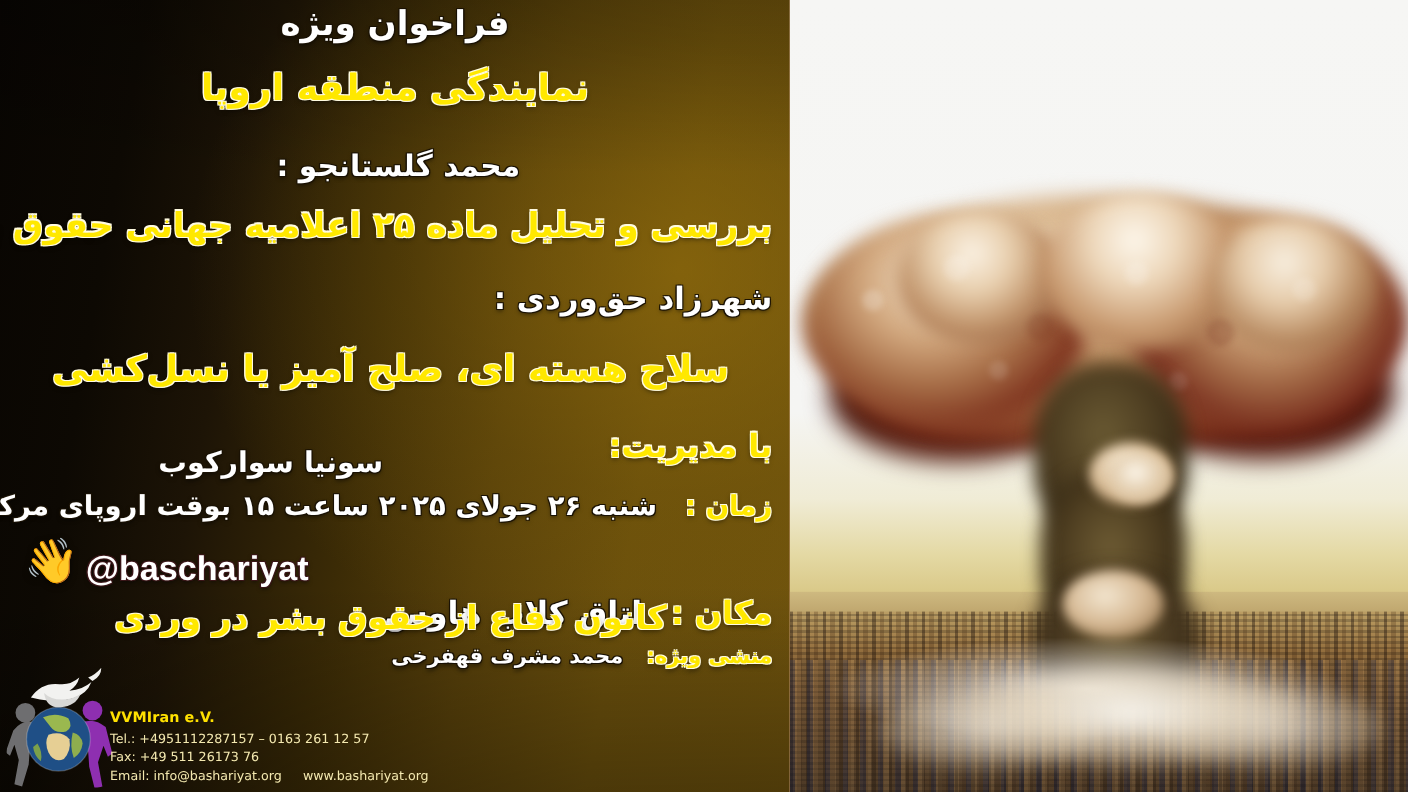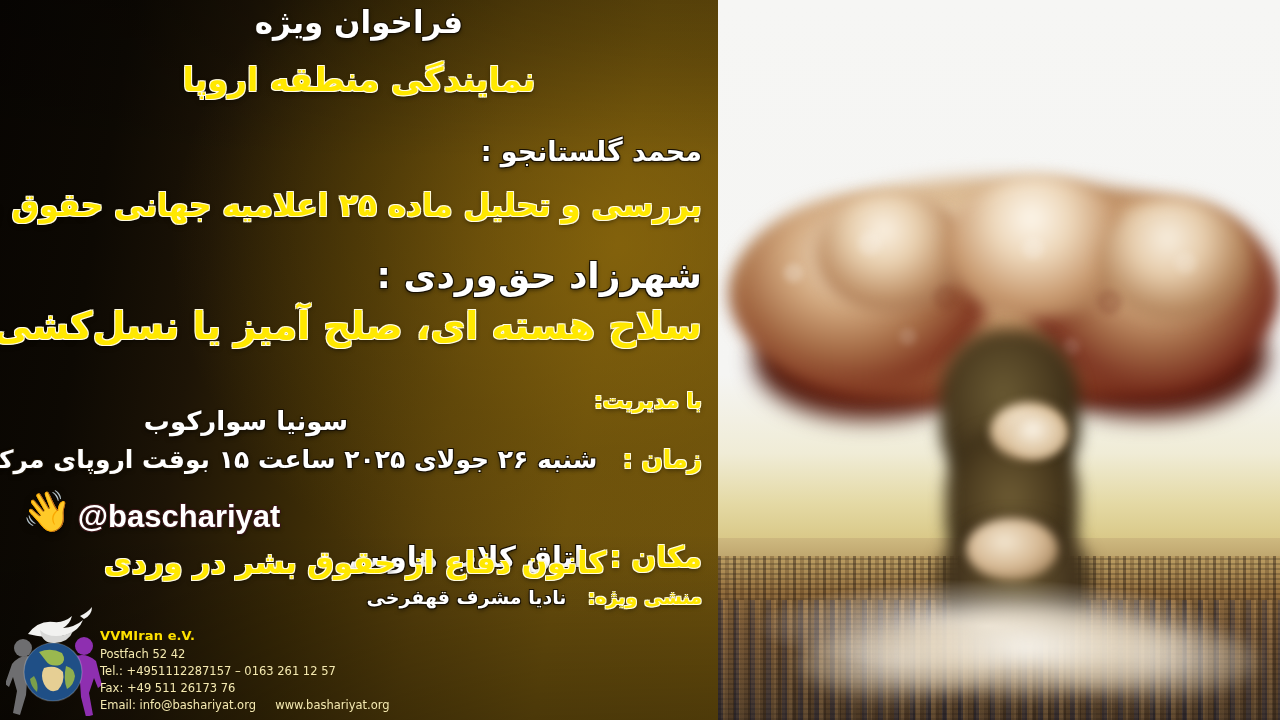--- a/index.html
+++ b/index.html
@@ -82,7 +82,7 @@
   #l-headline  { top: 6px;   font-size: 31px; }
   #l-europe    { top: 47px;  font-size: 33px; margin-top: 16px; }
   #l-asia      { top: 90px;  font-size: 33px; }
-  #l-sp1       { top: 138px; font-size: 27px; padding-left: 14px; }
+  #l-sp1       { top: 138px; font-size: 27px; padding-left: 14px; text-align: center; }
   #l-topic1    { top: 189px; font-size: 31px; }
   #l-sp2       { top: 257px; font-size: 36px; padding-left: 14px; }
   #l-topic2    { top: 307px; font-size: 38px; }

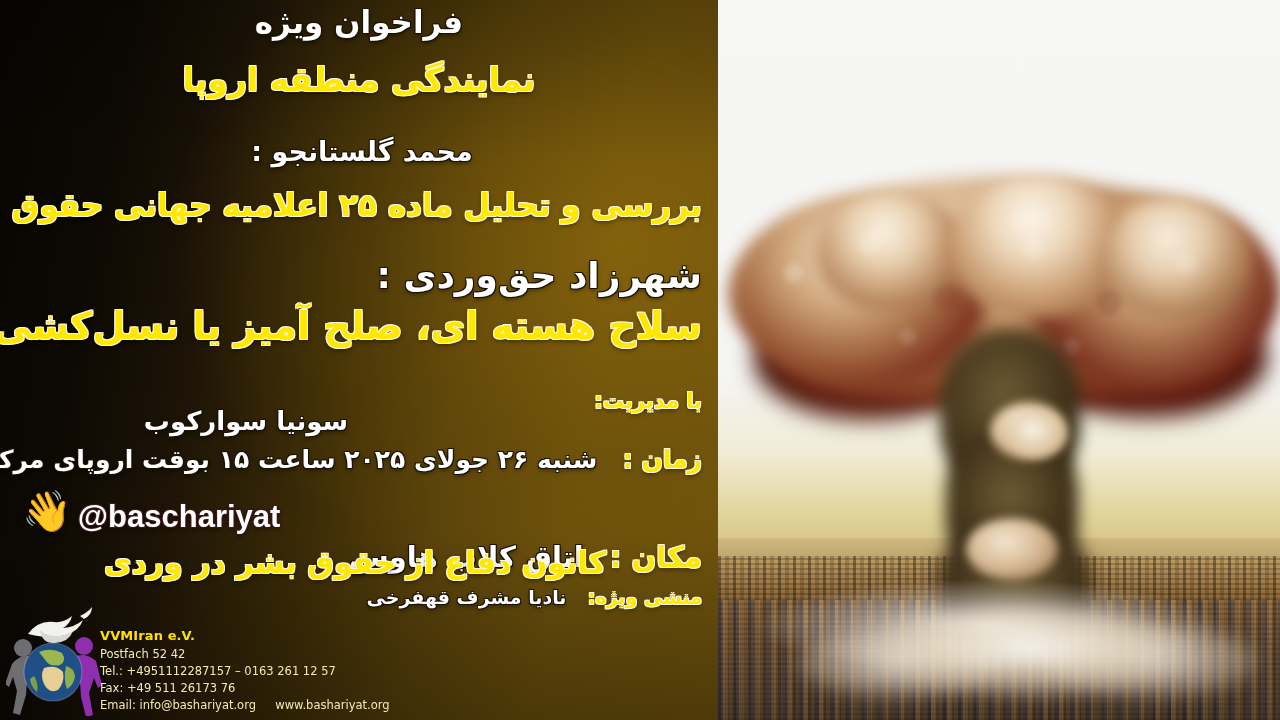--- a/index.html
+++ b/index.html
@@ -84,7 +84,7 @@
   #l-asia      { top: 90px;  font-size: 33px; }
   #l-sp1       { top: 138px; font-size: 27px; padding-left: 14px; text-align: center; }
   #l-topic1    { top: 189px; font-size: 31px; }
-  #l-sp2       { top: 257px; font-size: 36px; padding-left: 14px; }
+  #l-sp2       { top: 257px; font-size: 28px; padding-left: 14px; }
   #l-topic2    { top: 307px; font-size: 38px; }
   #l-modlabel  { top: 390px; font-size: 21px; padding-left: 14px; }
   #l-modname   { top: 408px; font-size: 26px; }

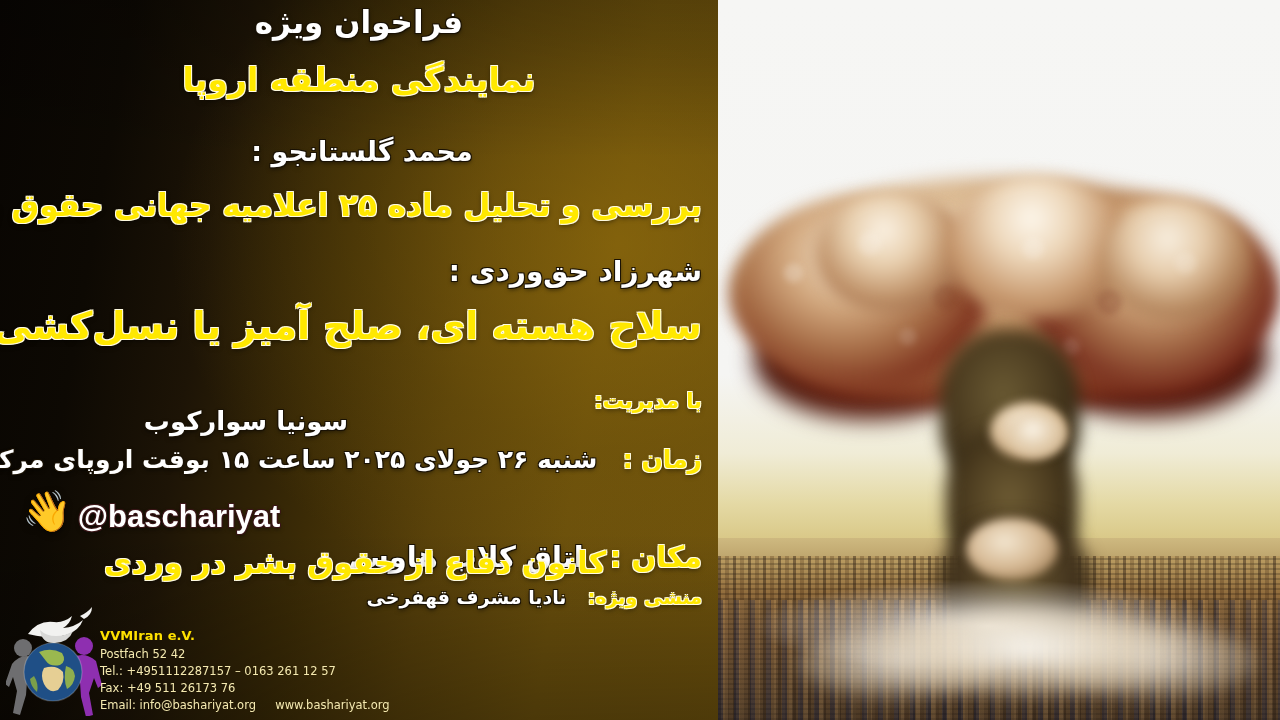--- a/index.html
+++ b/index.html
@@ -85,7 +85,7 @@
   #l-sp1       { top: 138px; font-size: 27px; padding-left: 14px; text-align: center; }
   #l-topic1    { top: 189px; font-size: 31px; }
   #l-sp2       { top: 257px; font-size: 28px; padding-left: 14px; }
-  #l-topic2    { top: 307px; font-size: 38px; }
+  #l-topic2    { top: 318px; font-size: 33px; }
   #l-modlabel  { top: 390px; font-size: 21px; padding-left: 14px; }
   #l-modname   { top: 408px; font-size: 26px; }
   #l-time      { top: 447px; font-size: 25px; }

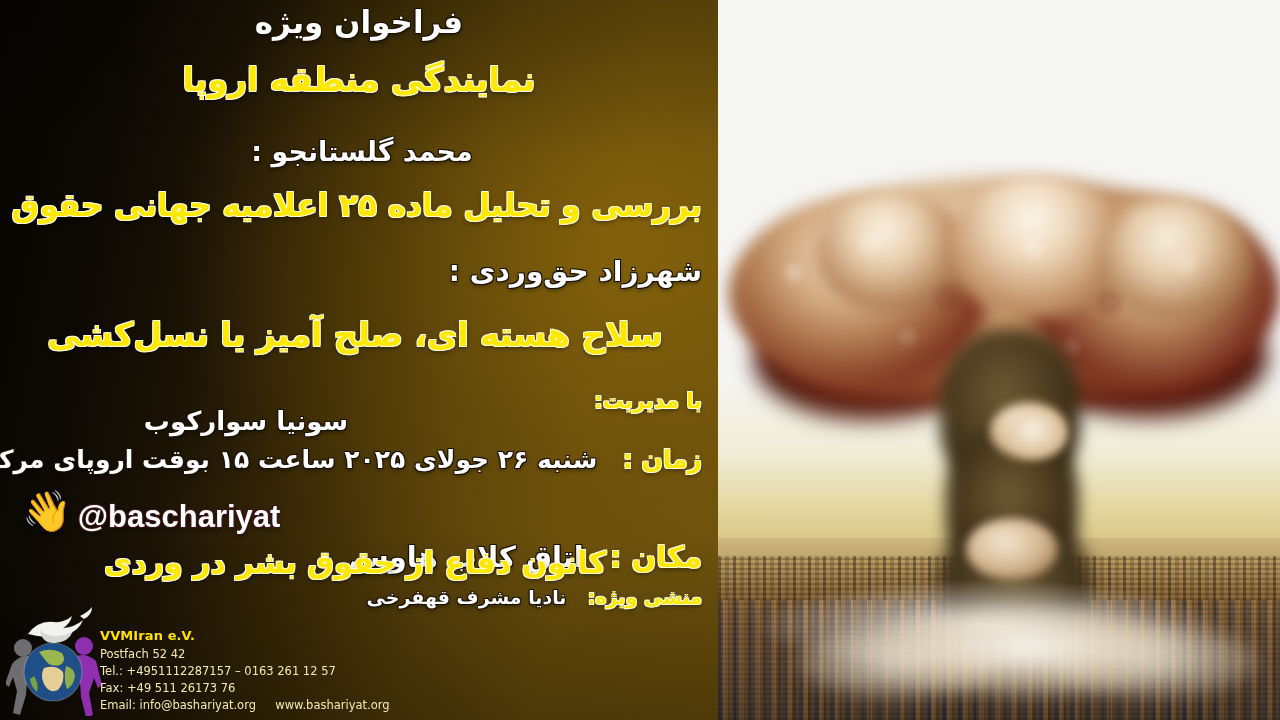--- a/index.html
+++ b/index.html
@@ -86,7 +86,7 @@
   #l-topic1    { top: 189px; font-size: 31px; }
   #l-sp2       { top: 257px; font-size: 28px; padding-left: 14px; }
   #l-topic2    { top: 318px; font-size: 33px; }
-  #l-modlabel  { top: 390px; font-size: 21px; padding-left: 14px; }
+  #l-modlabel  { top: 390px; font-size: 29px; padding-left: 14px; }
   #l-modname   { top: 408px; font-size: 26px; }
   #l-time      { top: 447px; font-size: 25px; }
   #l-place     { top: 494px; font-size: 29px; margin-top: 48px; }

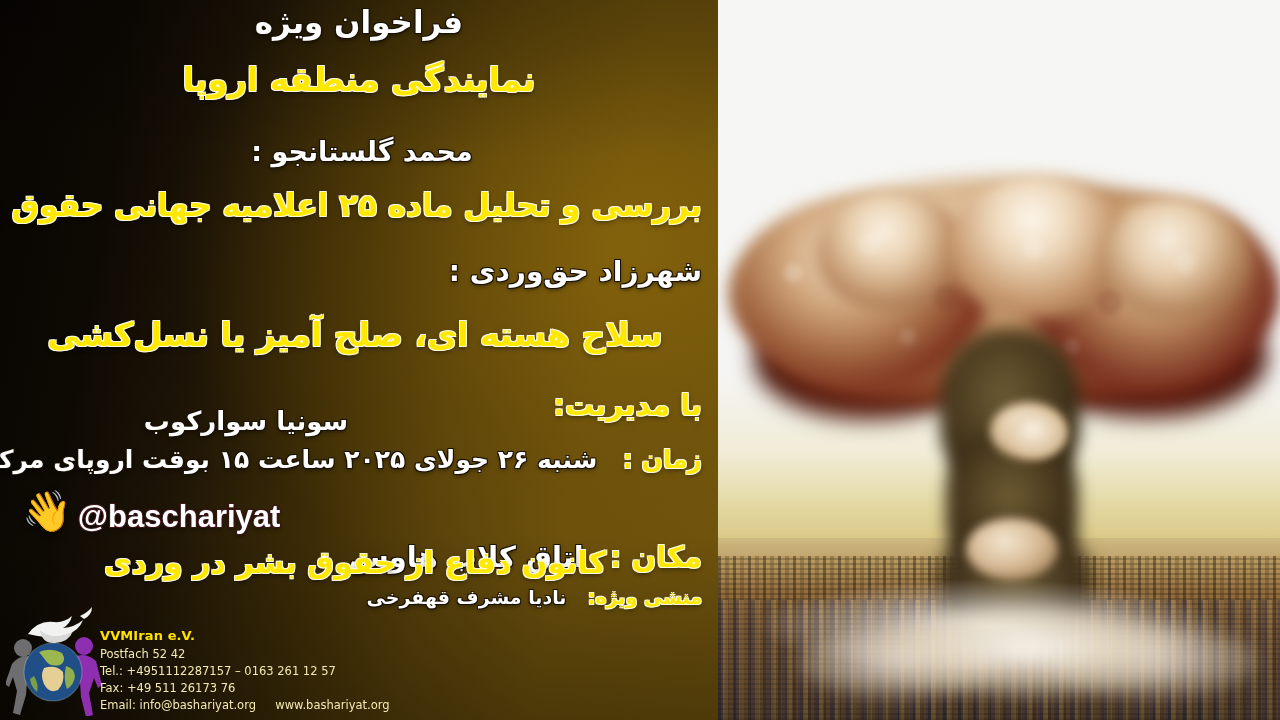--- a/index.html
+++ b/index.html
@@ -358,7 +358,7 @@
       <div class="line" id="l-secretary">
         <span class="yellow">منشی ویژه:</span>
         <span style="display:inline-block;width:8px"></span>
-        <span class="white">نادیا مشرف قهفرخی</span>
+        <span class="white">محمد مشرف قهفرخی</span>
       </div>
 
     </div>

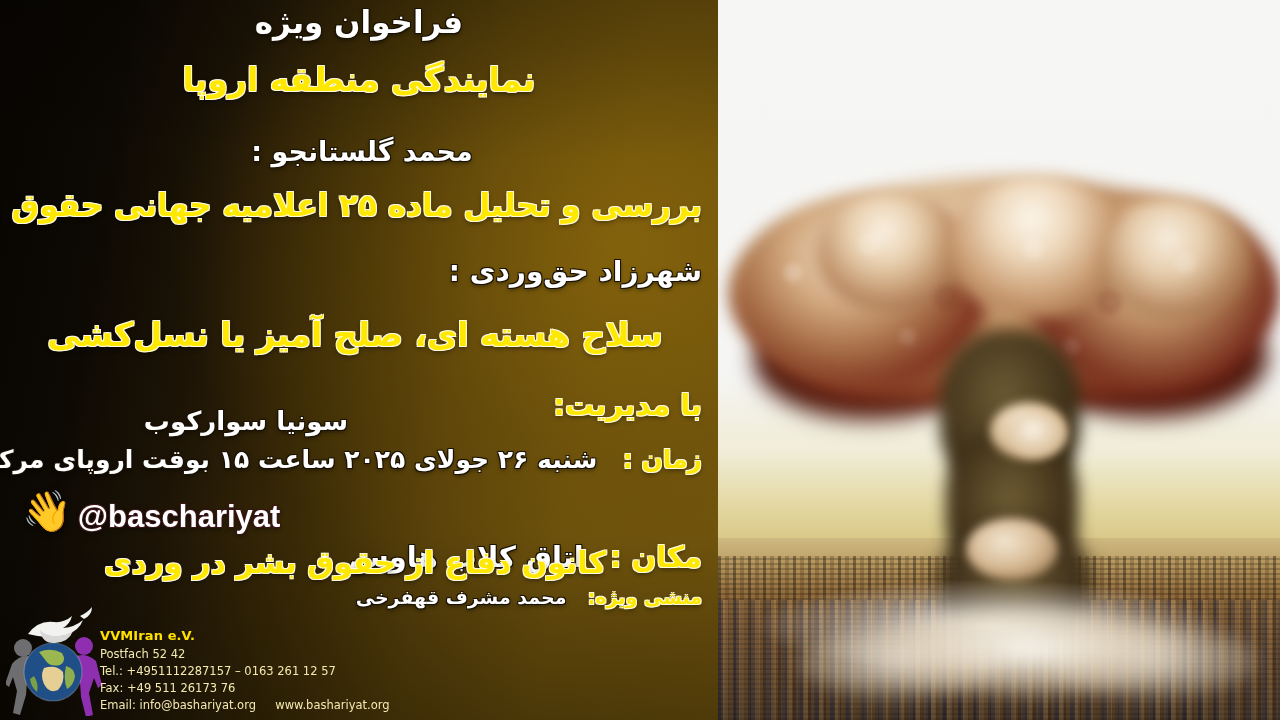--- a/index.html
+++ b/index.html
@@ -400,7 +400,6 @@
 
       <div class="contact">
         <span class="org-name">VVMIran e.V.</span>
-        <span class="cl">Postfach 52 42</span>
         <span class="cl">Tel.: +4951112287157 – 0163 261 12 57</span>
         <span class="cl">Fax: +49 511 26173 76</span>
         <span class="cl pair">

